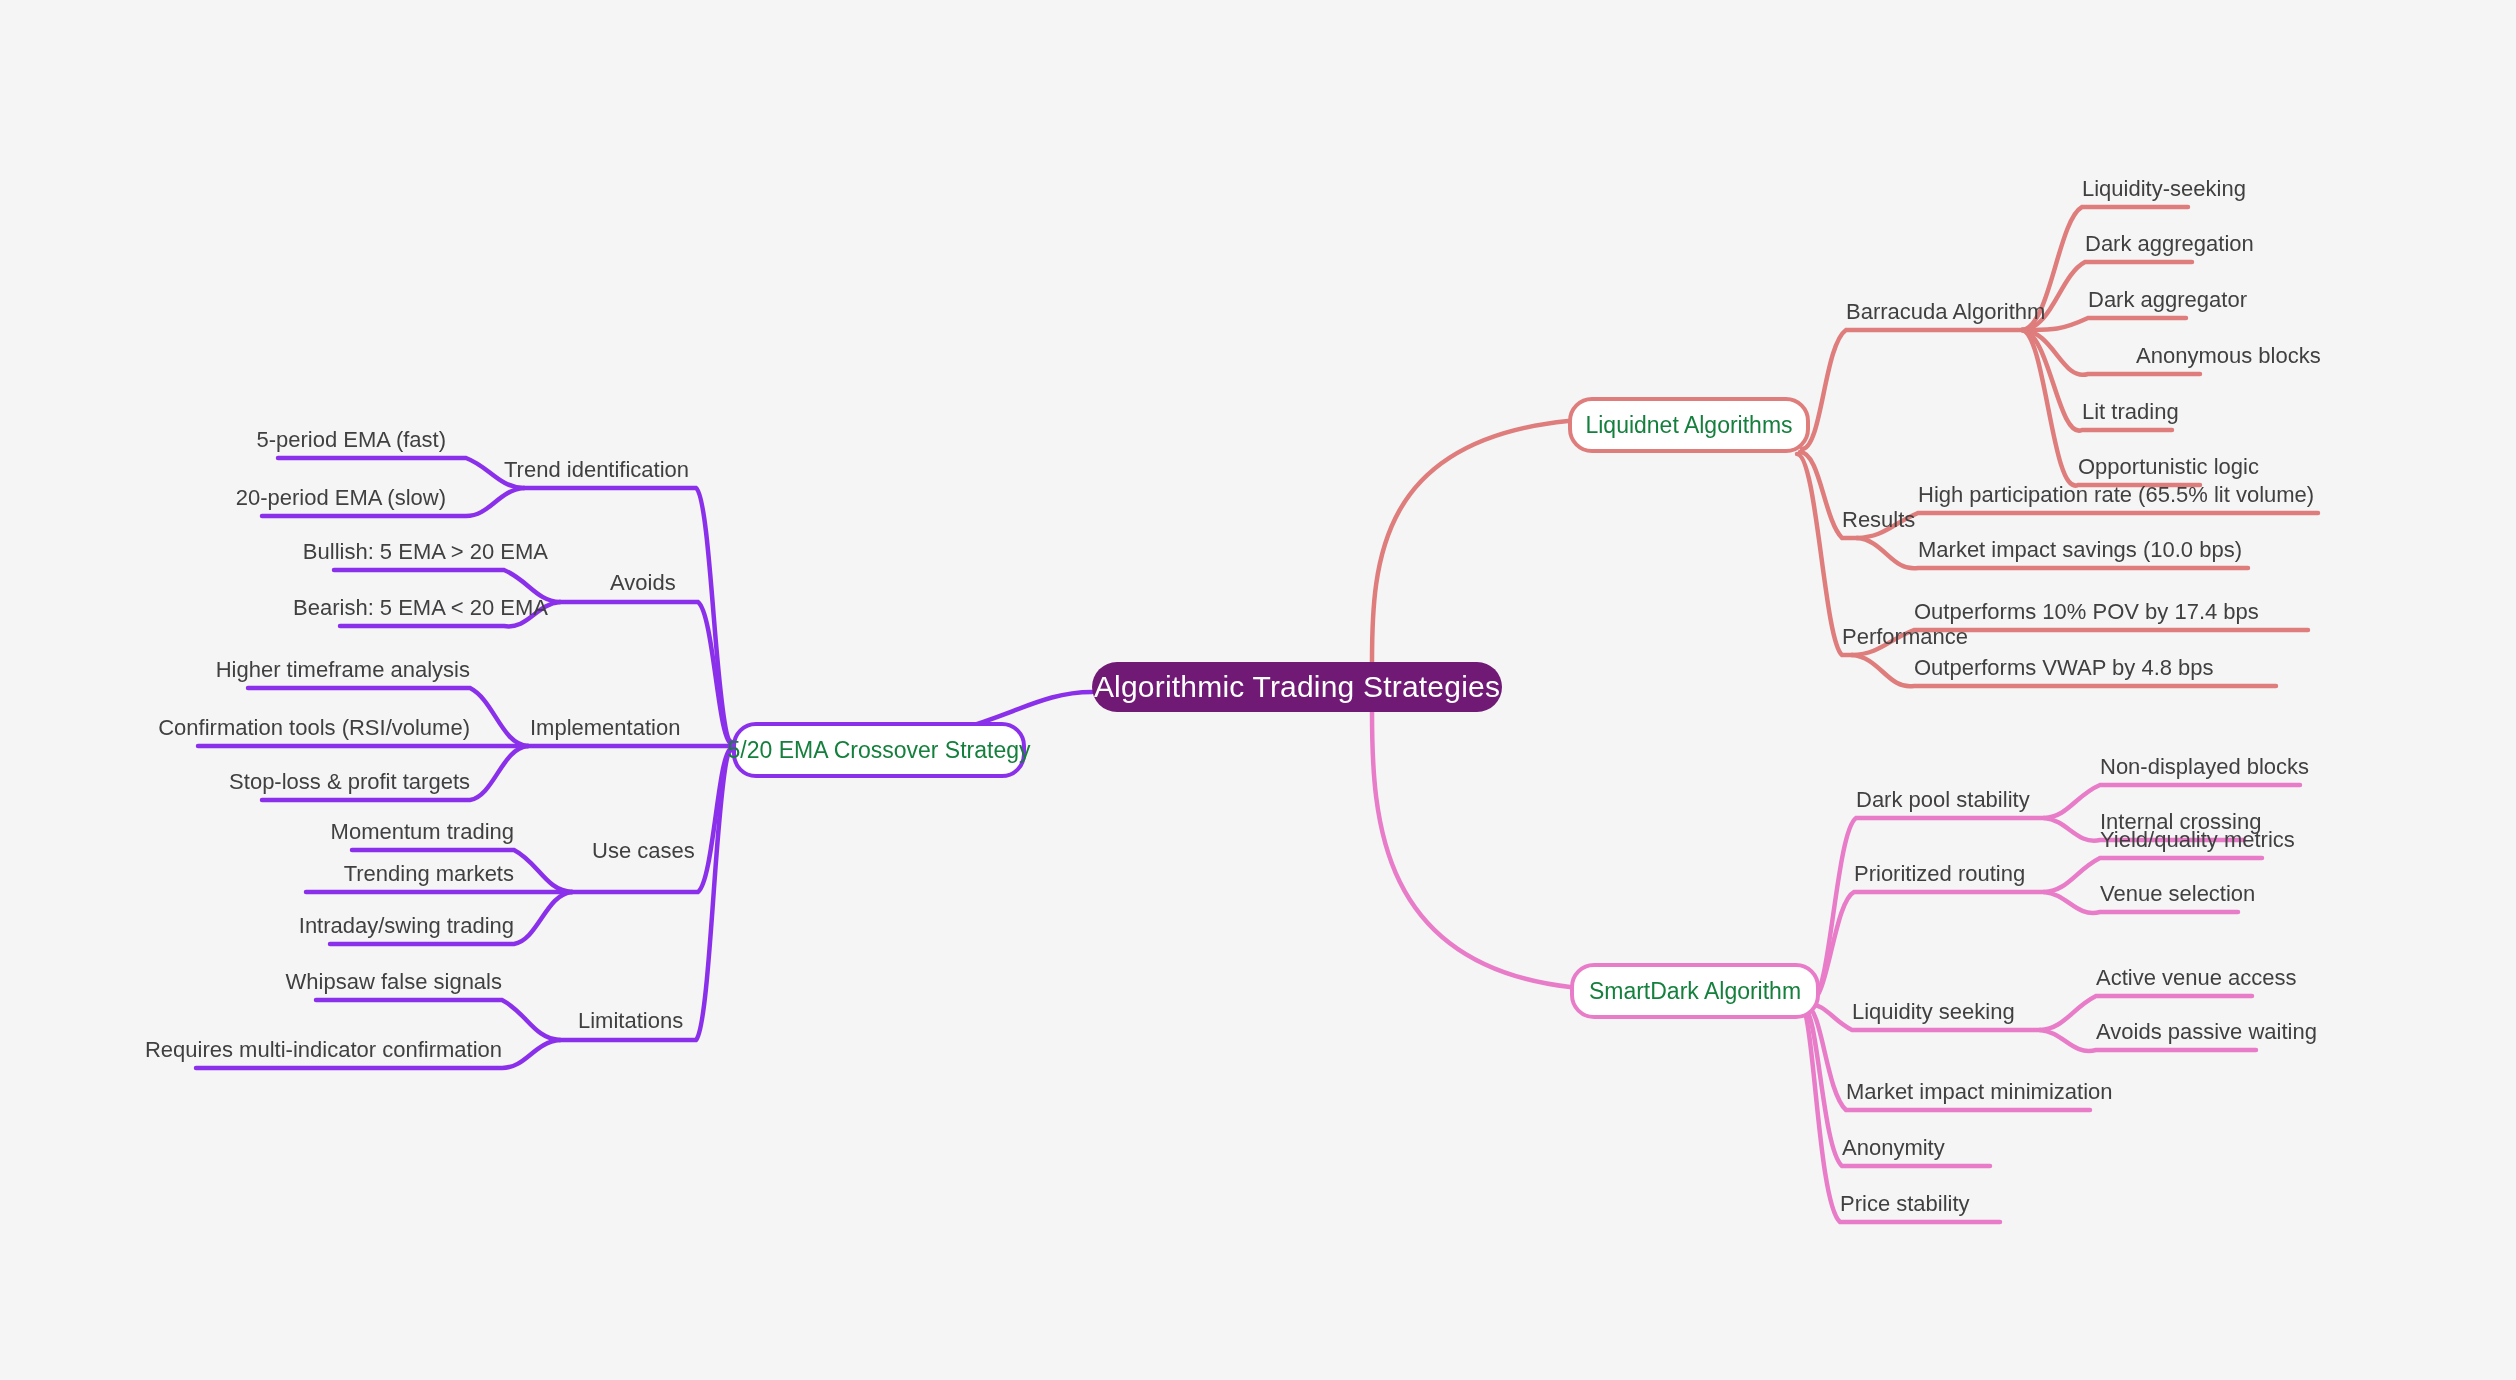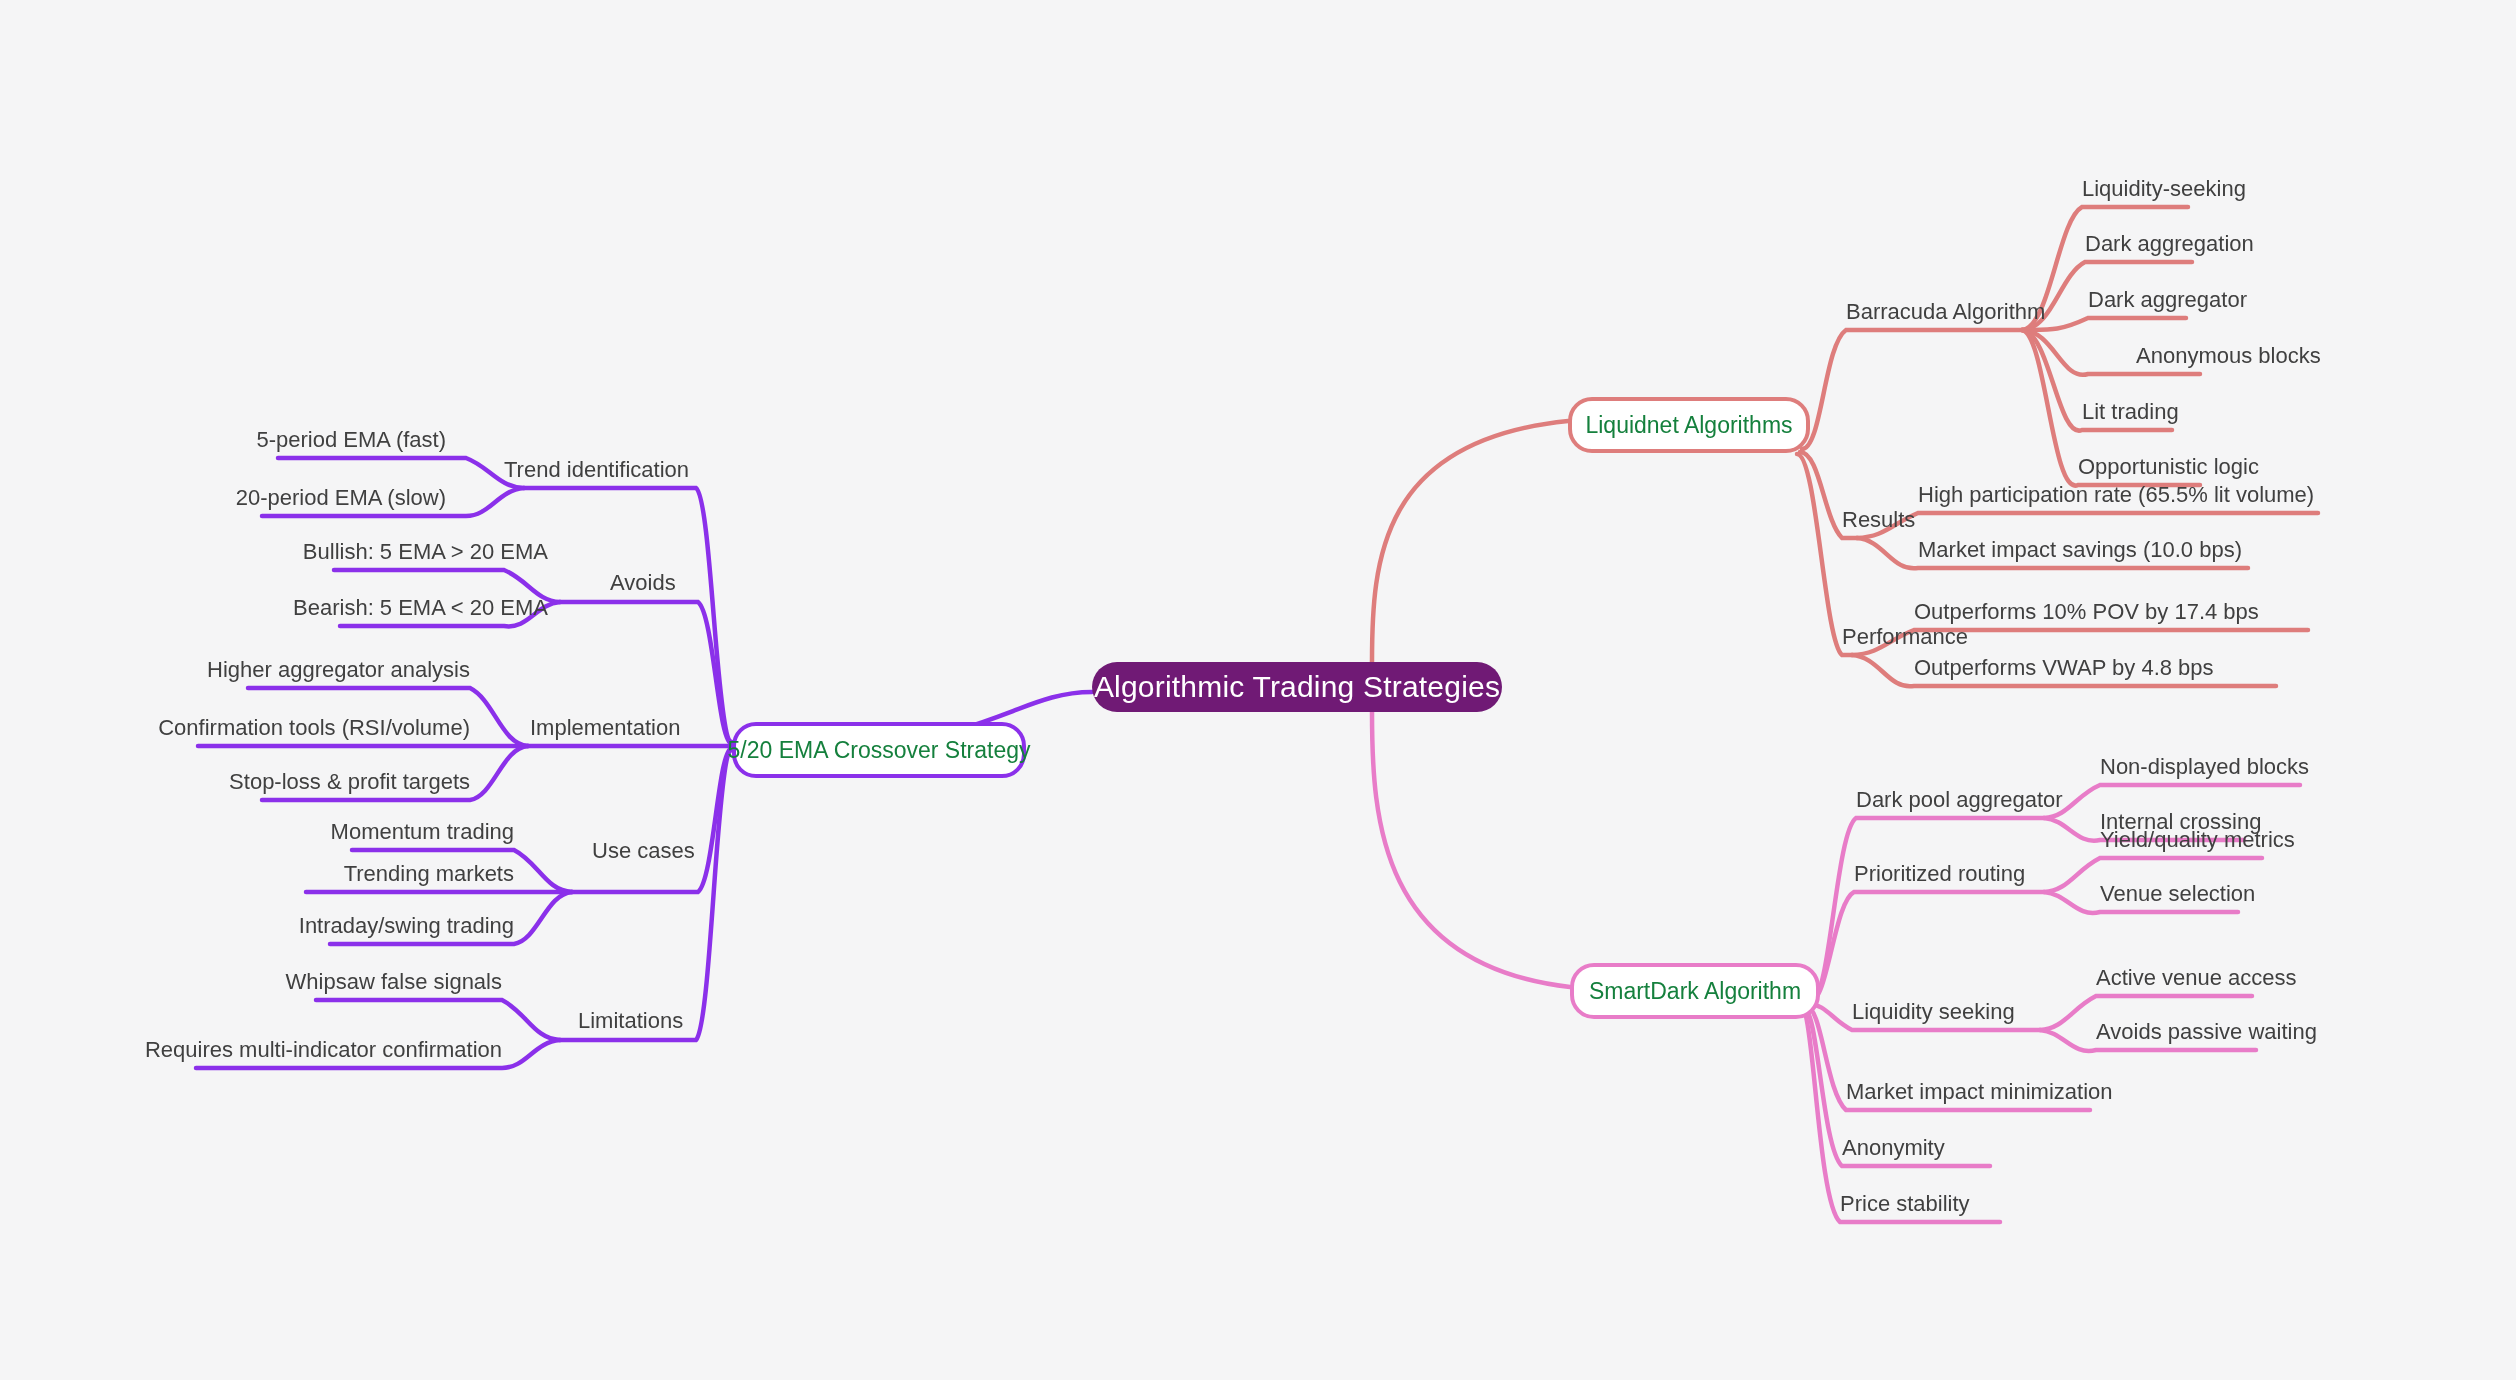--- a/index.html
+++ b/index.html
@@ -192,7 +192,7 @@
   <div class="leaf l" style="left:548px;top:597px;">Bearish: 5 EMA &lt; 20 EMA</div>
 
   <div class="leaf r" style="left:530px;top:717px;">Implementation</div>
-  <div class="leaf l" style="left:470px;top:659px;">Higher aggregator analysis</div>
+  <div class="leaf l" style="left:470px;top:659px;">Higher timeframe analysis</div>
   <div class="leaf l" style="left:470px;top:717px;">Confirmation tools (RSI/volume)</div>
   <div class="leaf l" style="left:470px;top:771px;">Stop-loss &amp; profit targets</div>
 

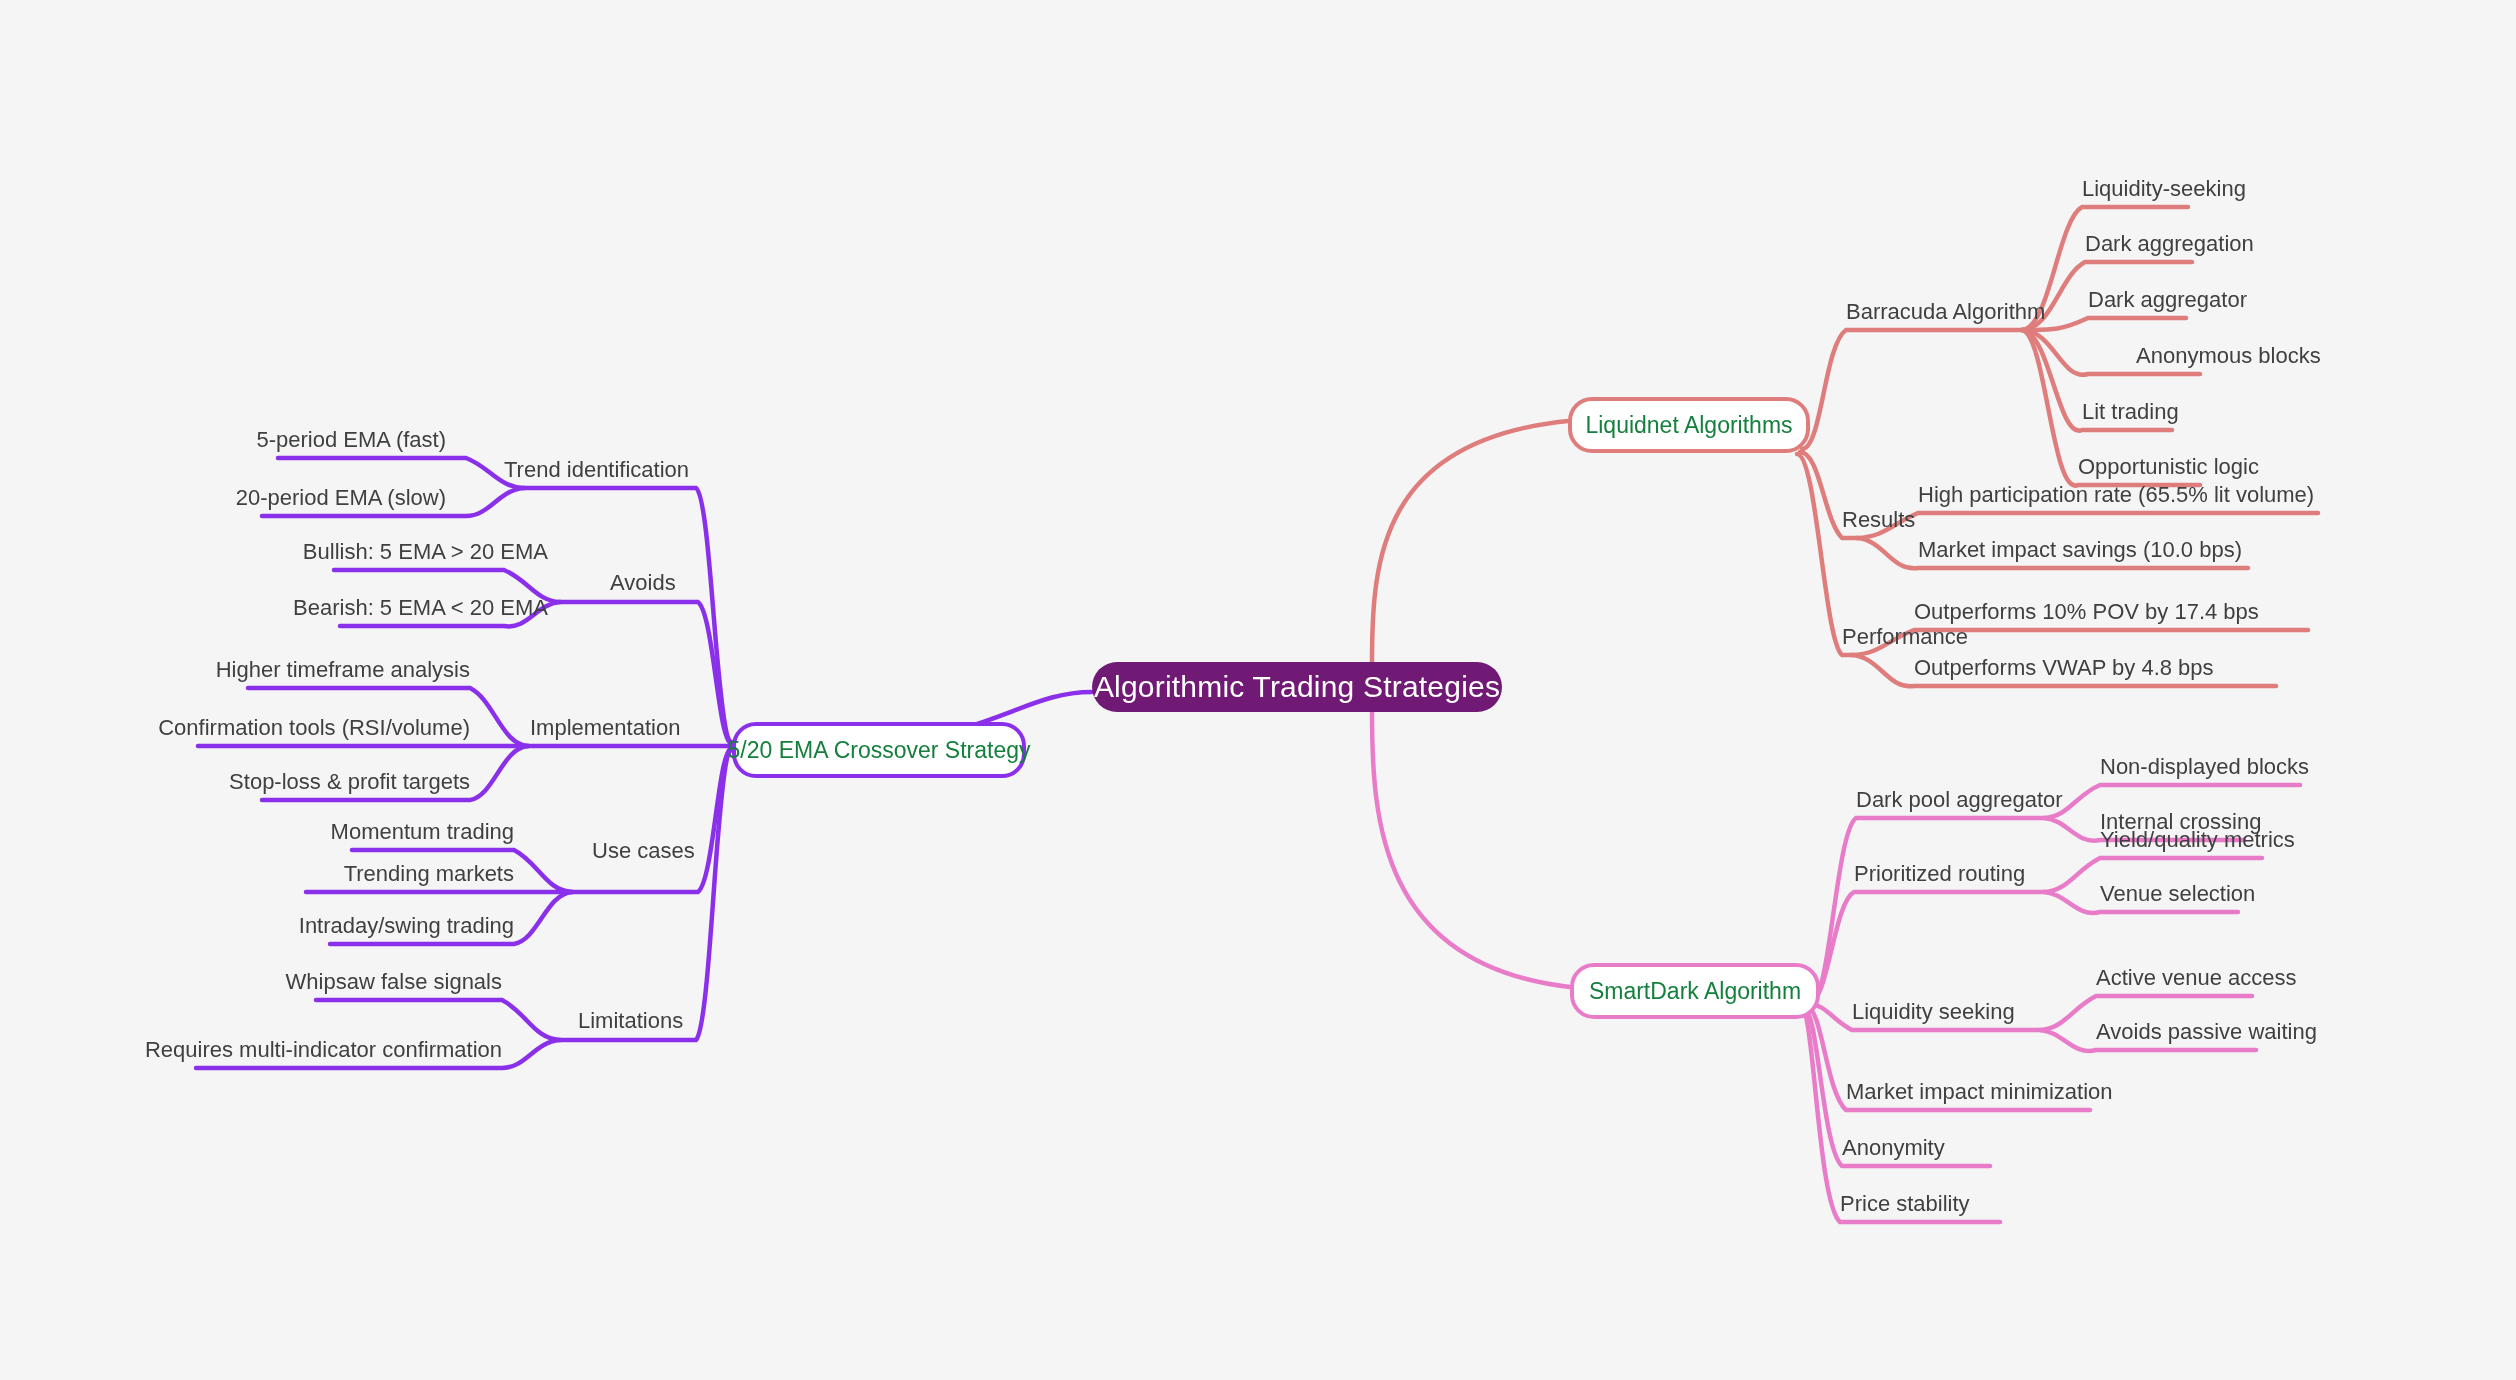--- a/index.html
+++ b/index.html
@@ -167,7 +167,7 @@
   <div class="leaf r" style="left:1914px;top:601px;">Outperforms 10% POV by 17.4 bps</div>
   <div class="leaf r" style="left:1914px;top:657px;">Outperforms VWAP by 4.8 bps</div>
 
-  <div class="leaf r" style="left:1856px;top:789px;">Dark pool aggregator</div>
+  <div class="leaf r" style="left:1856px;top:789px;">Dark pool stability</div>
   <div class="leaf r" style="left:2100px;top:756px;">Non-displayed blocks</div>
   <div class="leaf r" style="left:2100px;top:811px;">Internal crossing</div>
 

